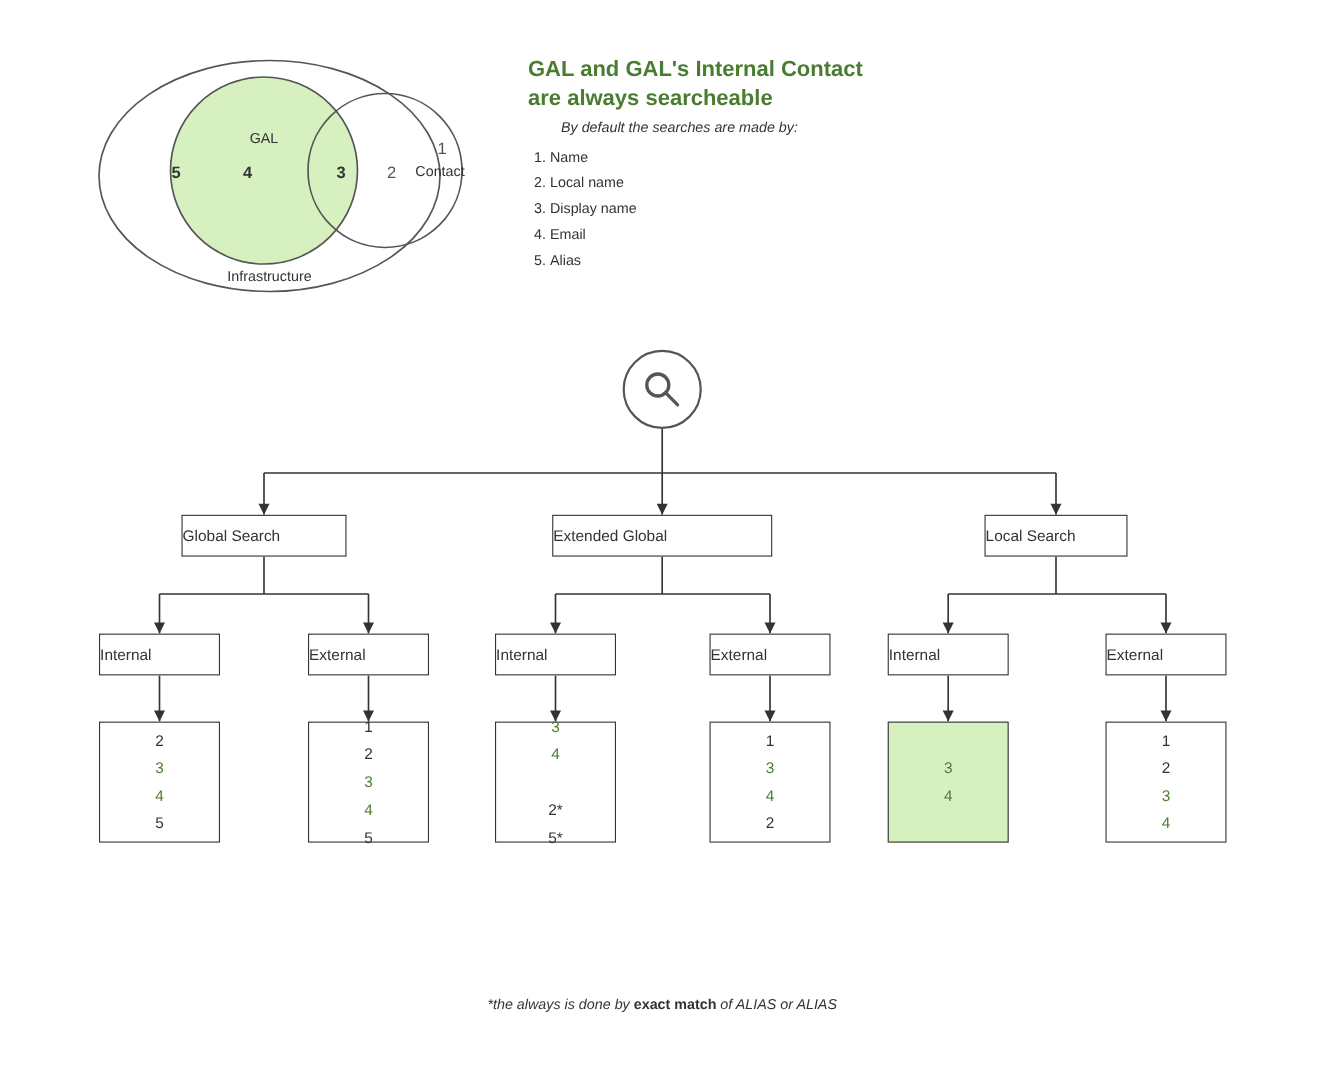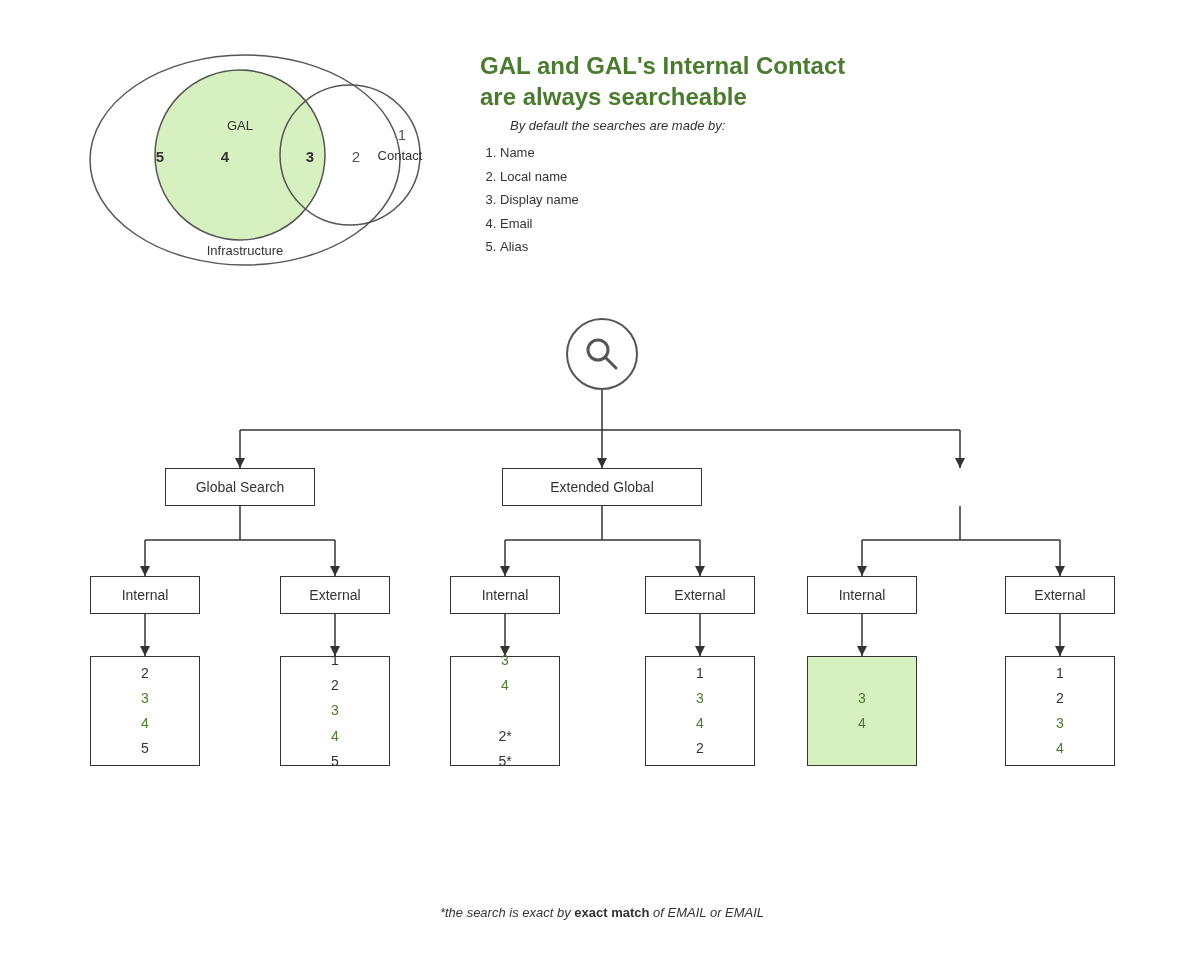--- a/index.html
+++ b/index.html
@@ -40,7 +40,7 @@
     }
     .info-panel .title {
       color: #4a7c2f;
-      font-size: 24px;
+      font-size: 20px;
       font-weight: bold;
       line-height: 1.3;
       margin-bottom: 6px;

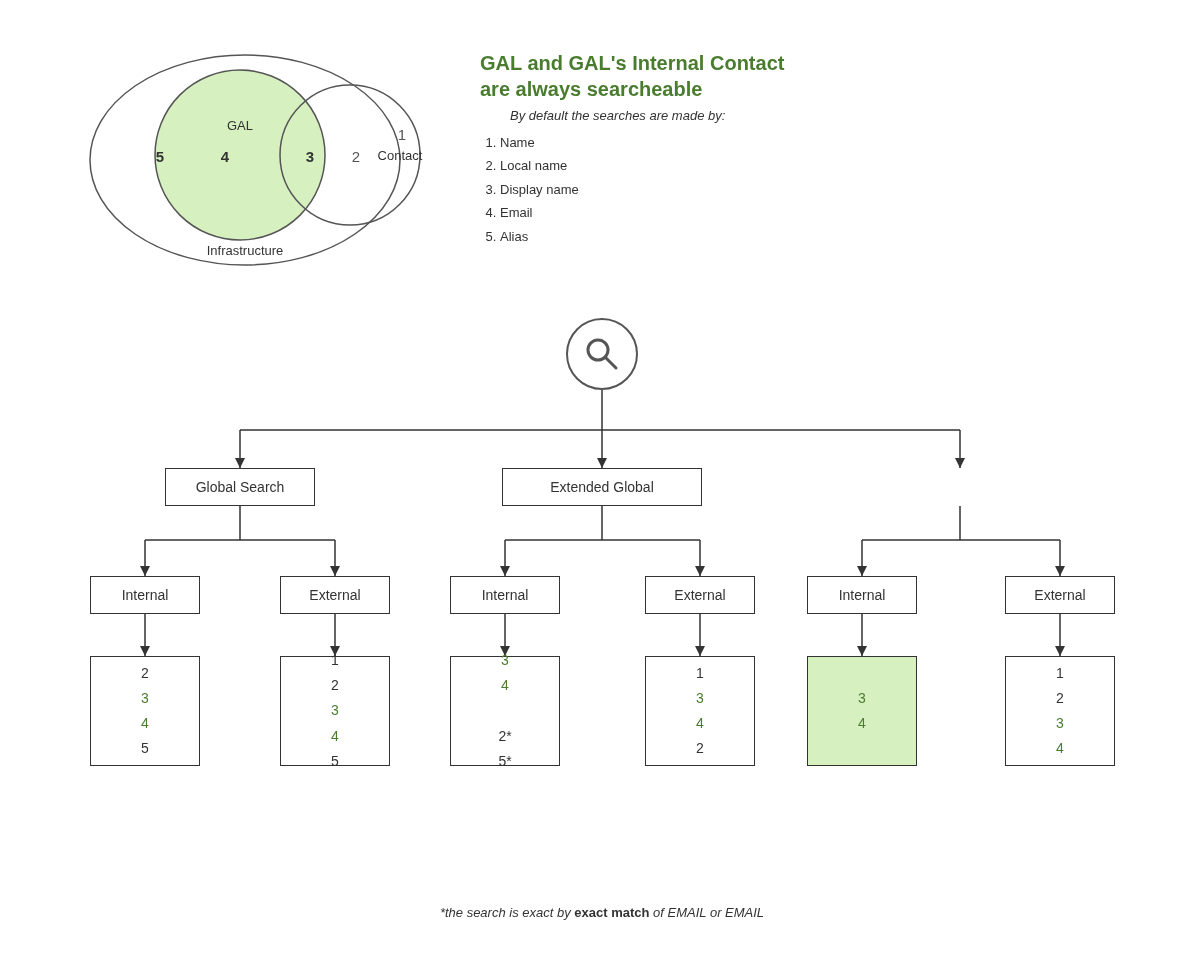--- a/index.html
+++ b/index.html
@@ -97,7 +97,6 @@
       background: #fff;
       display: flex;
       align-items: center;
-      justify-content: center;
       font-size: 14px;
       color: #333;
       text-align: center;

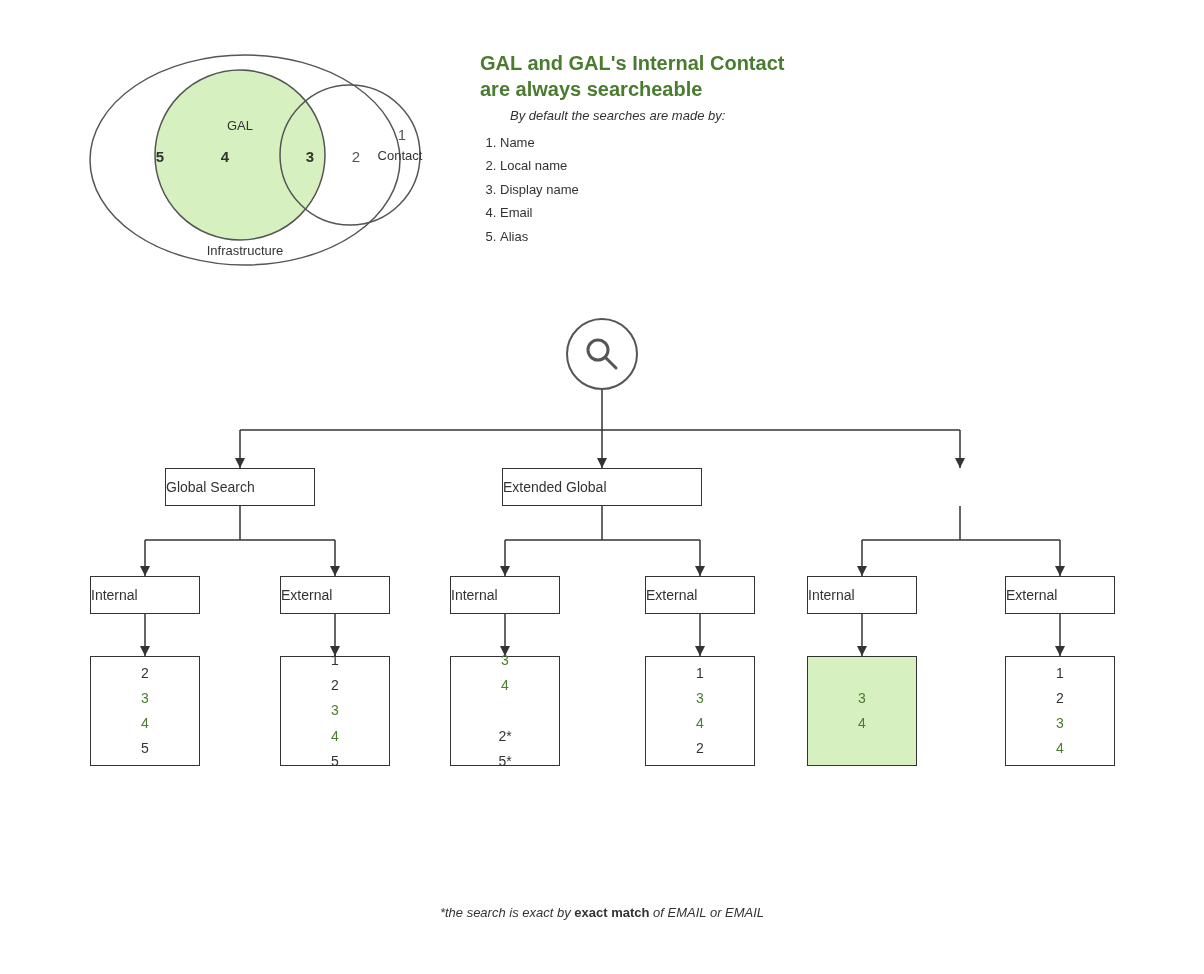--- a/index.html
+++ b/index.html
@@ -245,6 +245,9 @@
   <div class="box" style="width:200px;height:38px;left:502px;top:168px;">
     <span>Extended Global</span>
   </div>
+  <div class="box" style="width:130px;height:38px;left:895px;top:168px;">
+    <span>Local Search</span>
+  </div>
 
   <div class="box" style="width:110px;height:38px;left:90px;top:276px;">
     <span>Internal</span>

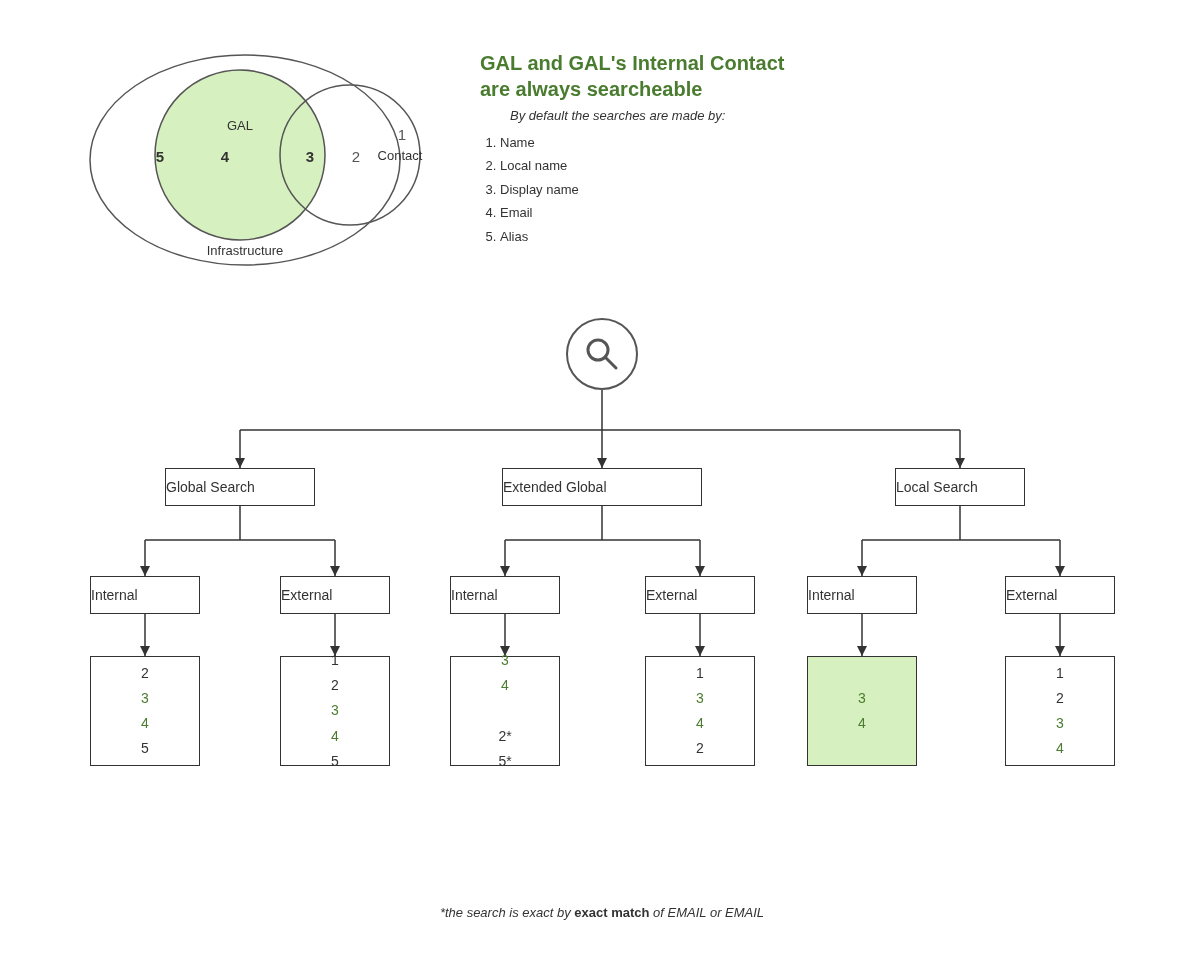--- a/index.html
+++ b/index.html
@@ -313,7 +313,7 @@
   </div>
 
   <div class="footer-note">
-    <span>*the search is exact by </span><strong>exact match</strong><span> of EMAIL or EMAIL</span>
+    <span>*the always is done by </span><strong>exact match</strong><span> of EMAIL or EMAIL</span>
   </div>
 
 </div>

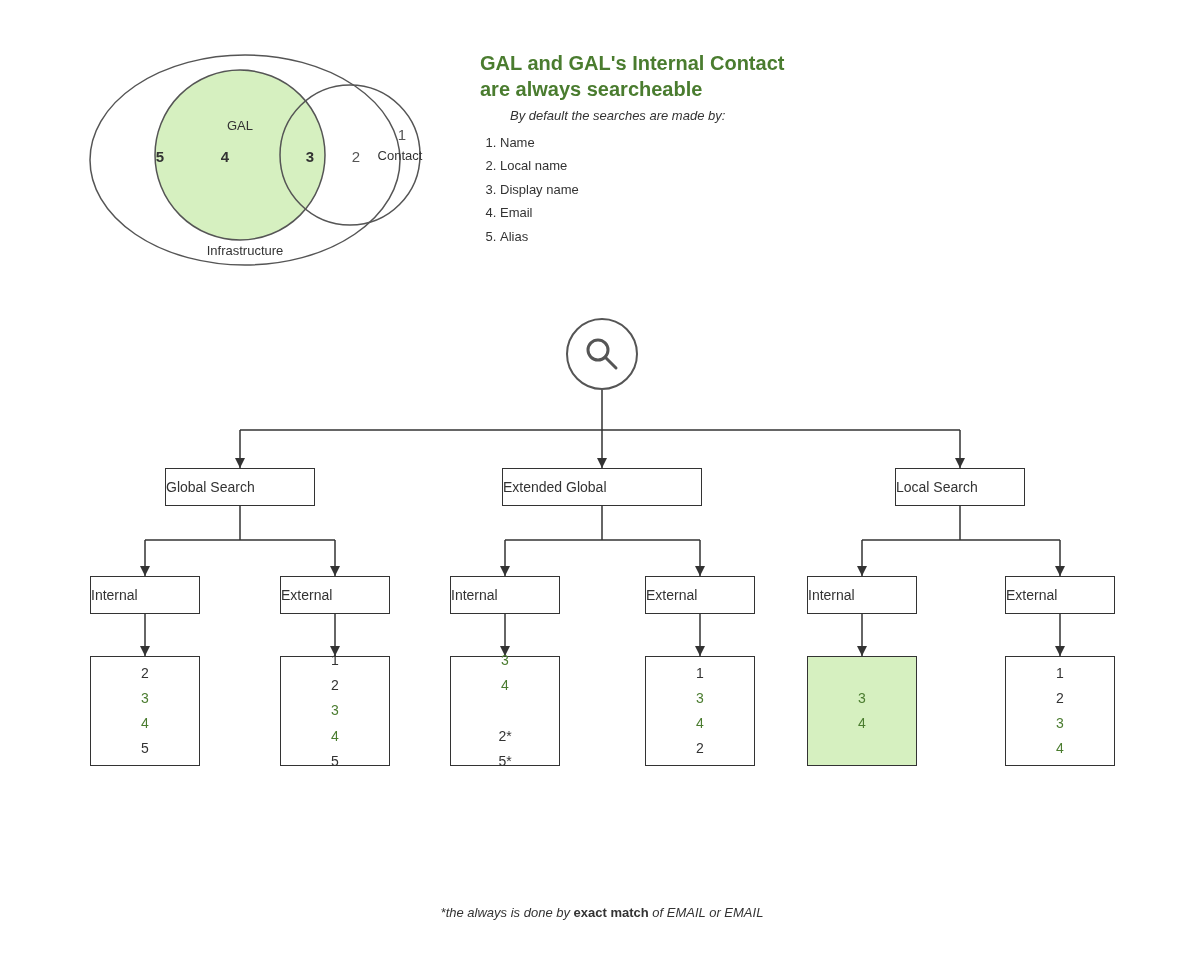--- a/index.html
+++ b/index.html
@@ -313,7 +313,7 @@
   </div>
 
   <div class="footer-note">
-    <span>*the always is done by </span><strong>exact match</strong><span> of EMAIL or EMAIL</span>
+    <span>*the always is done by </span><strong>exact match</strong><span> of ALIAS or ALIAS</span>
   </div>
 
 </div>

